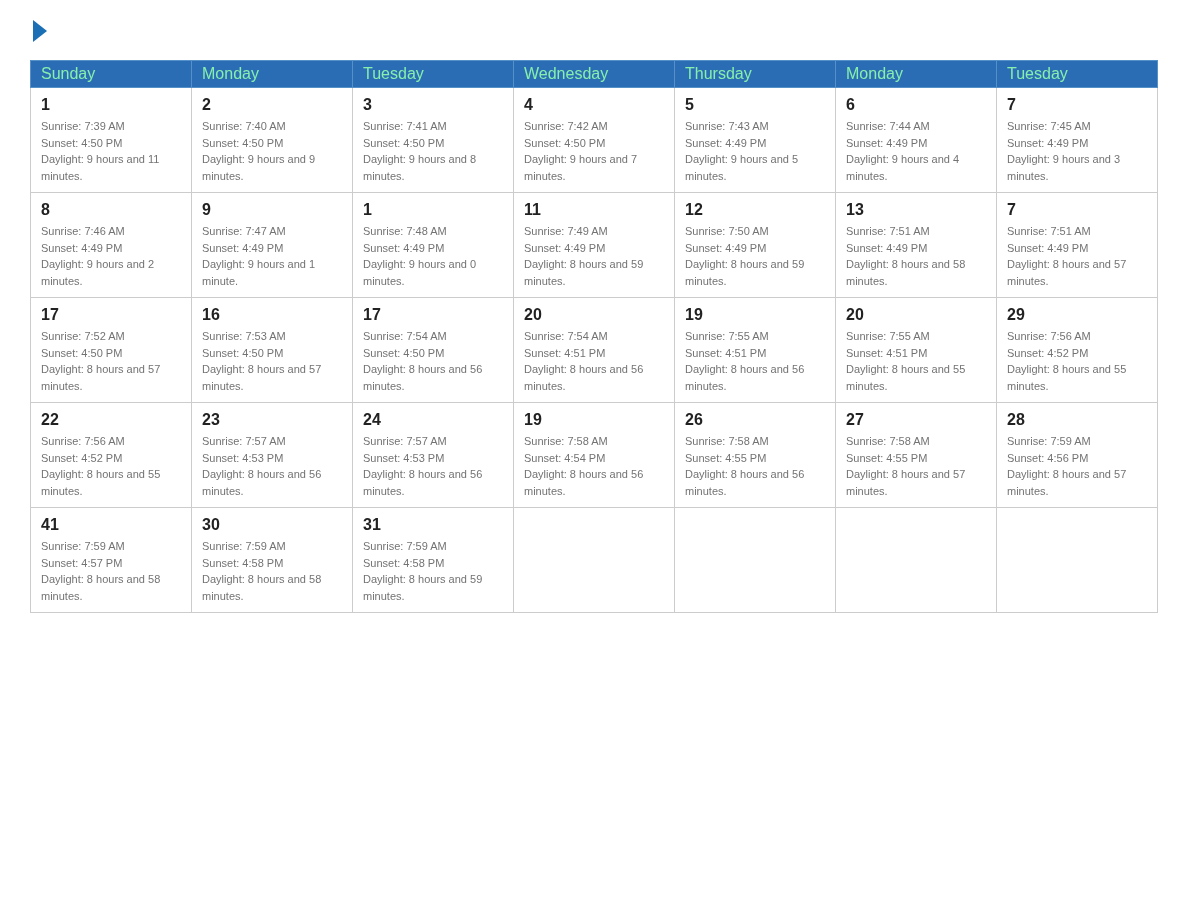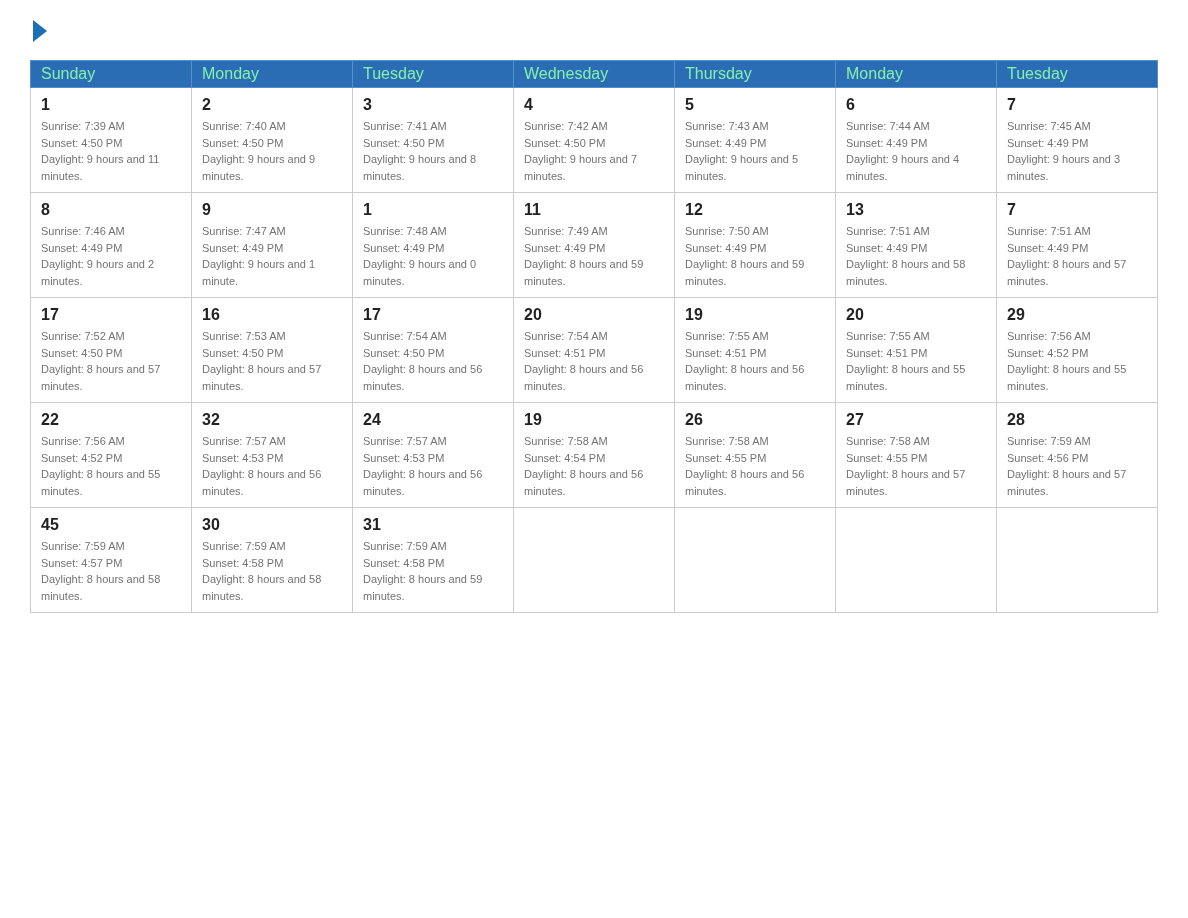--- a/index.html
+++ b/index.html
@@ -301,7 +301,7 @@
         </div>
       </td>
         <td>
-        <span class="day-number">32</span>
+        <span class="day-number">23</span>
         <div class="day-info">
           Sunrise: 7:57 AM<br>
           Sunset: 4:53 PM<br>

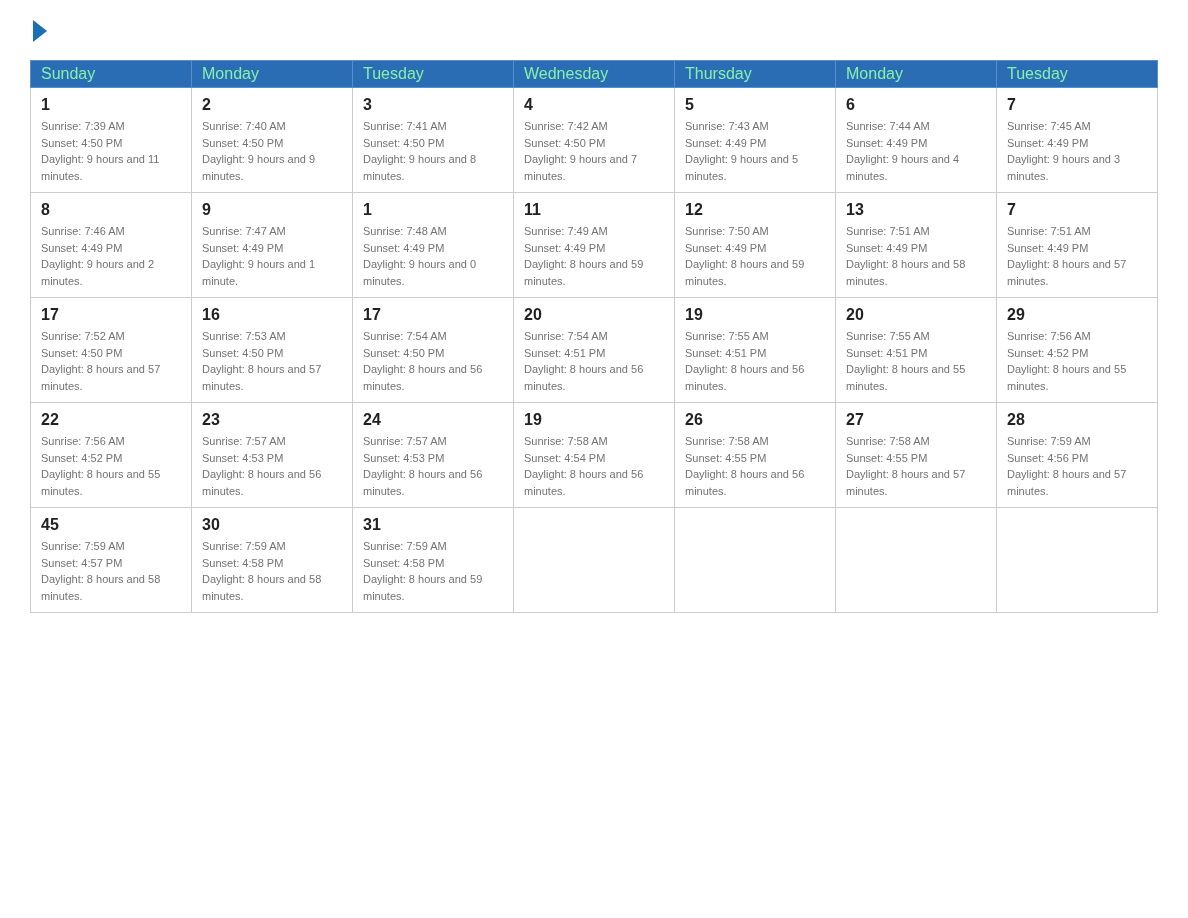--- a/index.html
+++ b/index.html
@@ -351,7 +351,7 @@
       </tr>
       <tr>
         <td>
-        <span class="day-number">45</span>
+        <span class="day-number">41</span>
         <div class="day-info">
           Sunrise: 7:59 AM<br>
           Sunset: 4:57 PM<br>

